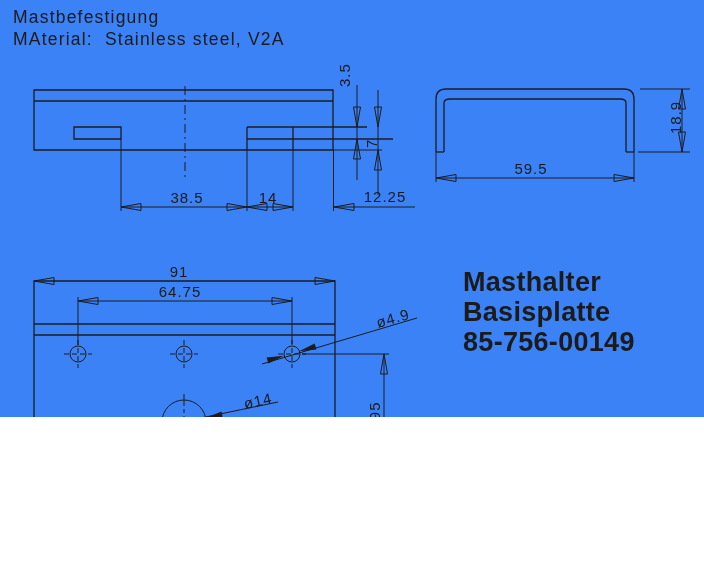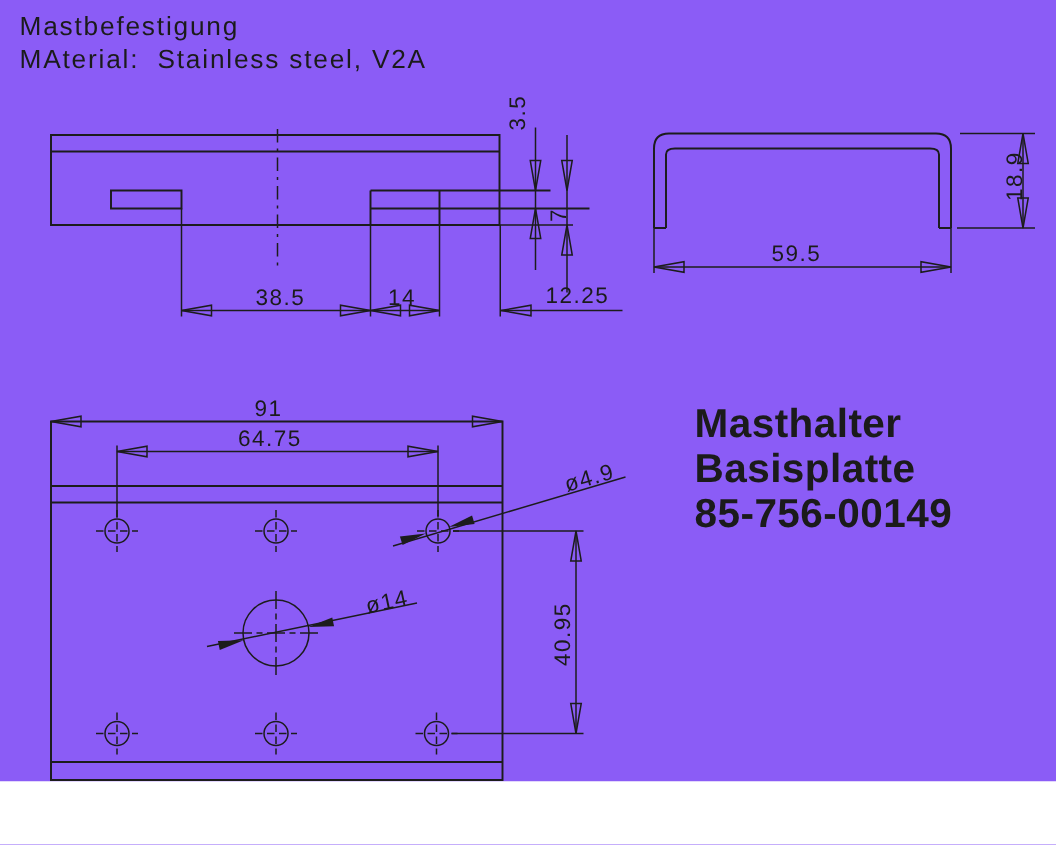--- a/index.html
+++ b/index.html
@@ -3,7 +3,7 @@
 <meta charset="utf-8">
 <style>
   html,body { margin:0; padding:0; background:#ffffff; }
-  .canvas { position:relative; width:704px; height:521px; background:#8b5cf6; overflow:hidden; }
+  .canvas { position:relative; width:704px; height:417px; background:#3b82f6; overflow:hidden; }
   svg { display:block; }
   svg text { font-family:"Liberation Sans", sans-serif; fill:#1b1b1b; }
   .hdr { font-size:17.5px; letter-spacing:1.2px; white-space:pre; }

